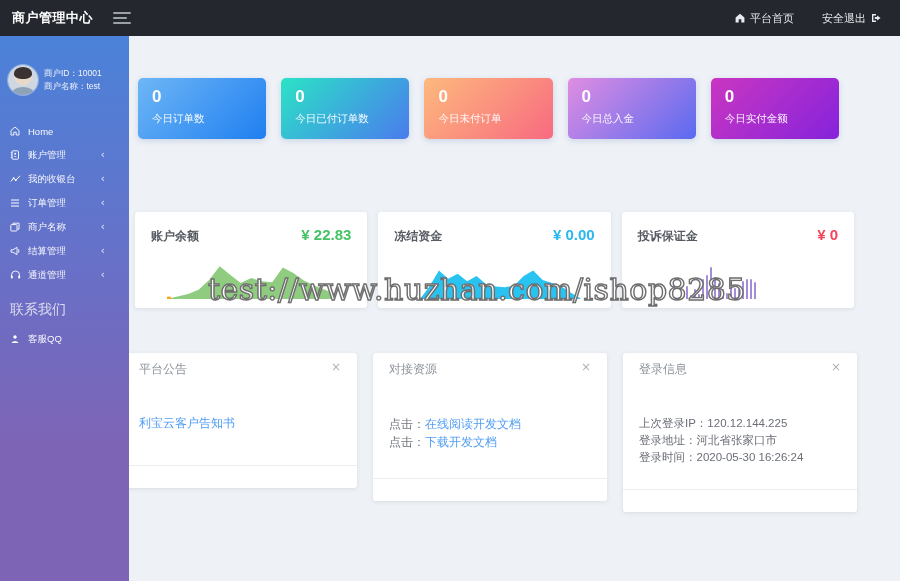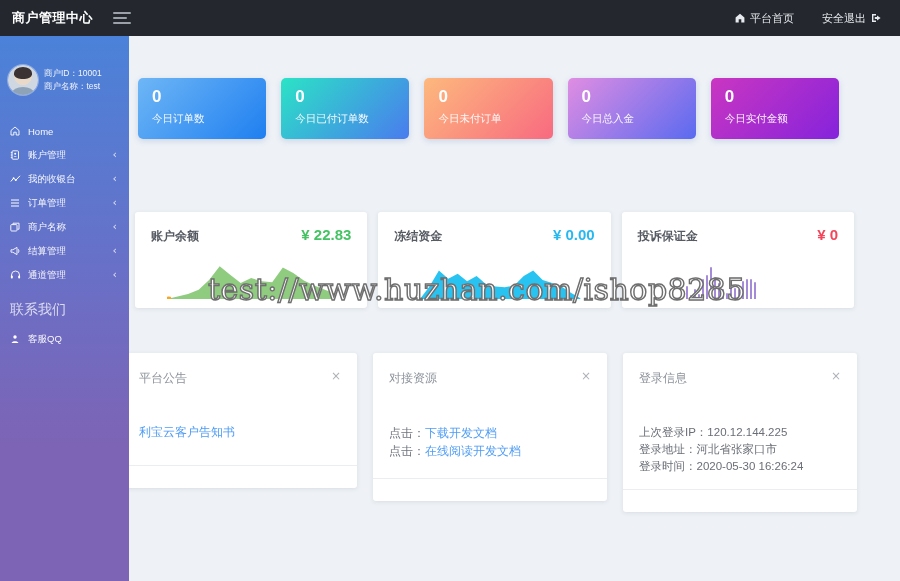--- a/index.html
+++ b/index.html
@@ -47,7 +47,7 @@
   .user-texts { margin-left:6px; font-size:8.5px; line-height:13px; color:#f2f5fb; white-space:nowrap; }
   .menu { margin-top:23px; }
   .menu-item {
-    display:flex; align-items:center; height:24px; padding:0 12px 0 10px;
+    display:flex; align-items:center; height:24px; padding:0 24px 0 10px;
     font-size:9.5px; color:rgba(255,255,255,.95); cursor:pointer;
   }
   .menu-item .micon { width:12px; height:10px; margin-right:6px; flex:0 0 12px; display:flex; align-items:center; }

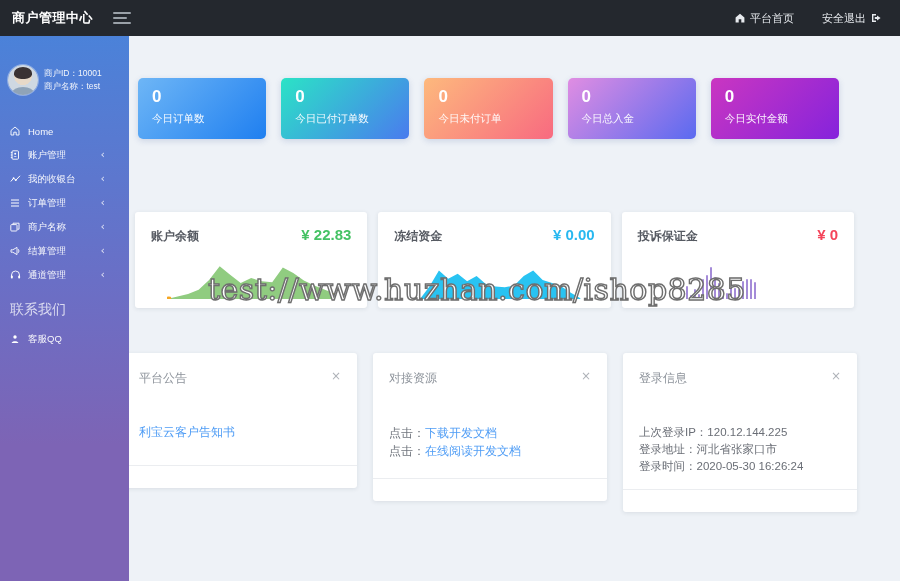--- a/index.html
+++ b/index.html
@@ -90,7 +90,7 @@
   .info-row { position:absolute; left:15px; top:317px; width:734px; display:flex; gap:16px; align-items:flex-start; }
   .info-card {
     flex:1; background:#fff; border-radius:3px; position:relative;
-    box-shadow:0 1px 4px rgba(31,45,61,.10); padding:17px 16px 0;
+    box-shadow:0 1px 4px rgba(31,45,61,.10); padding:8px 16px 0;
   }
   .info-card.h-a { height:135px; }
   .info-card.h-b { height:148px; }

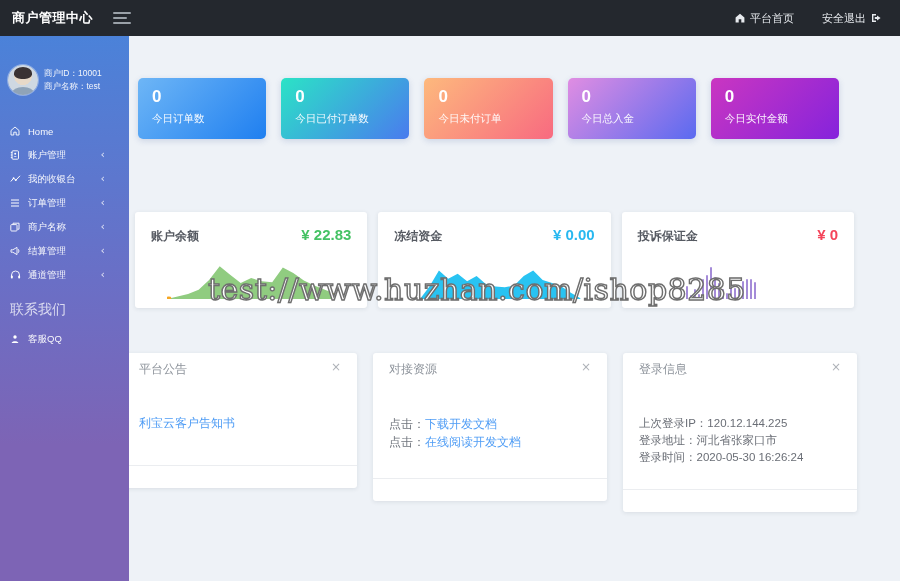--- a/index.html
+++ b/index.html
@@ -333,10 +333,10 @@
       </div>
       <div class="info-body">
         <div class="res-row">
-          <span>点击：</span><a class="link">下载开发文档</a>
+          <span>点击：</span><a class="link">在线阅读开发文档</a>
         </div>
         <div class="res-row">
-          <span>点击：</span><a class="link">在线阅读开发文档</a>
+          <span>点击：</span><a class="link">下载开发文档</a>
         </div>
       </div>
       <div class="card-foot"></div>

